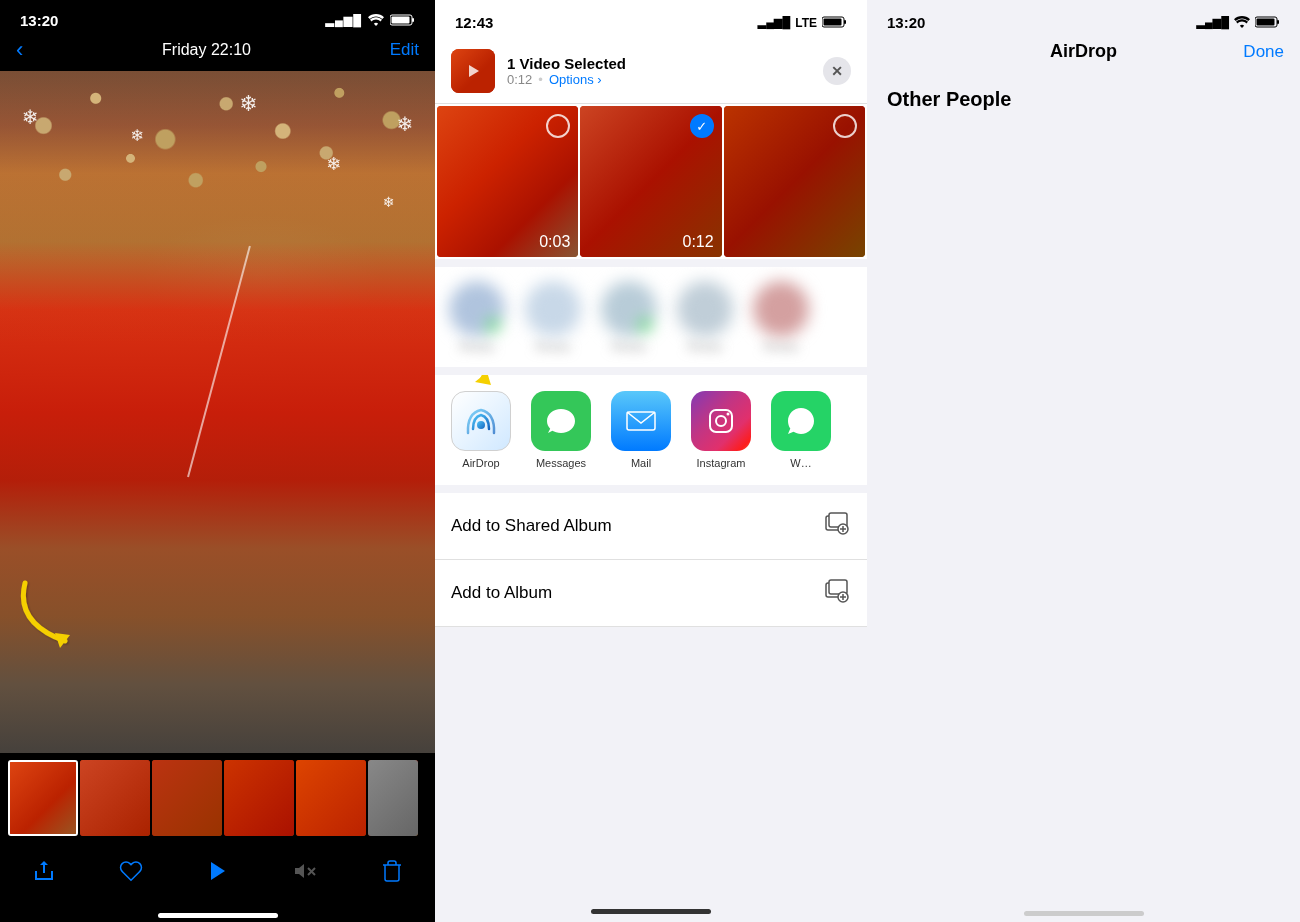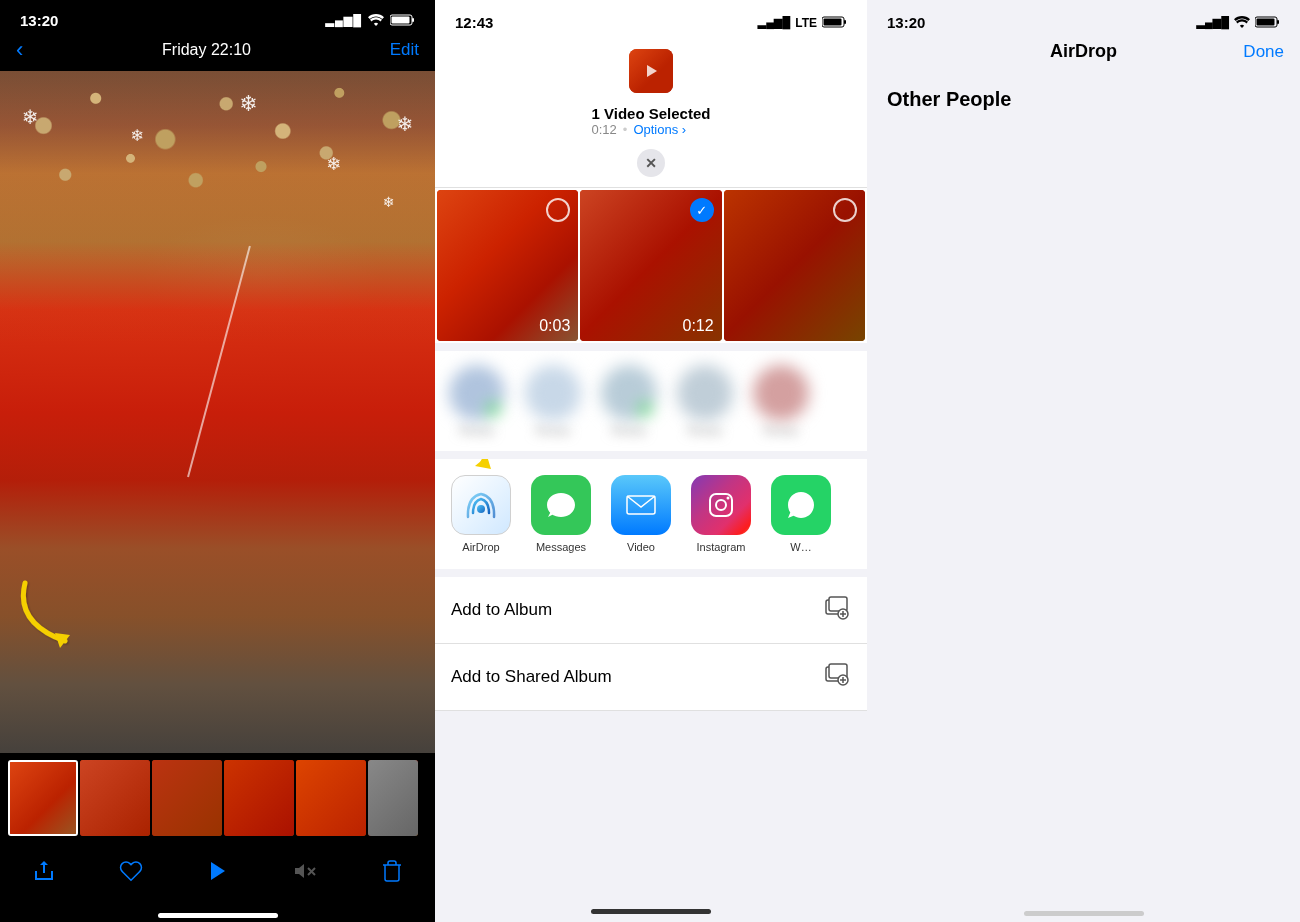--- a/index.html
+++ b/index.html
@@ -157,7 +157,6 @@
       align-items: center;
       gap: 12px;
       border-bottom: 1px solid #e0e0e0;
-      flex-direction: column;
     }
     .share-thumb {
       width: 44px;

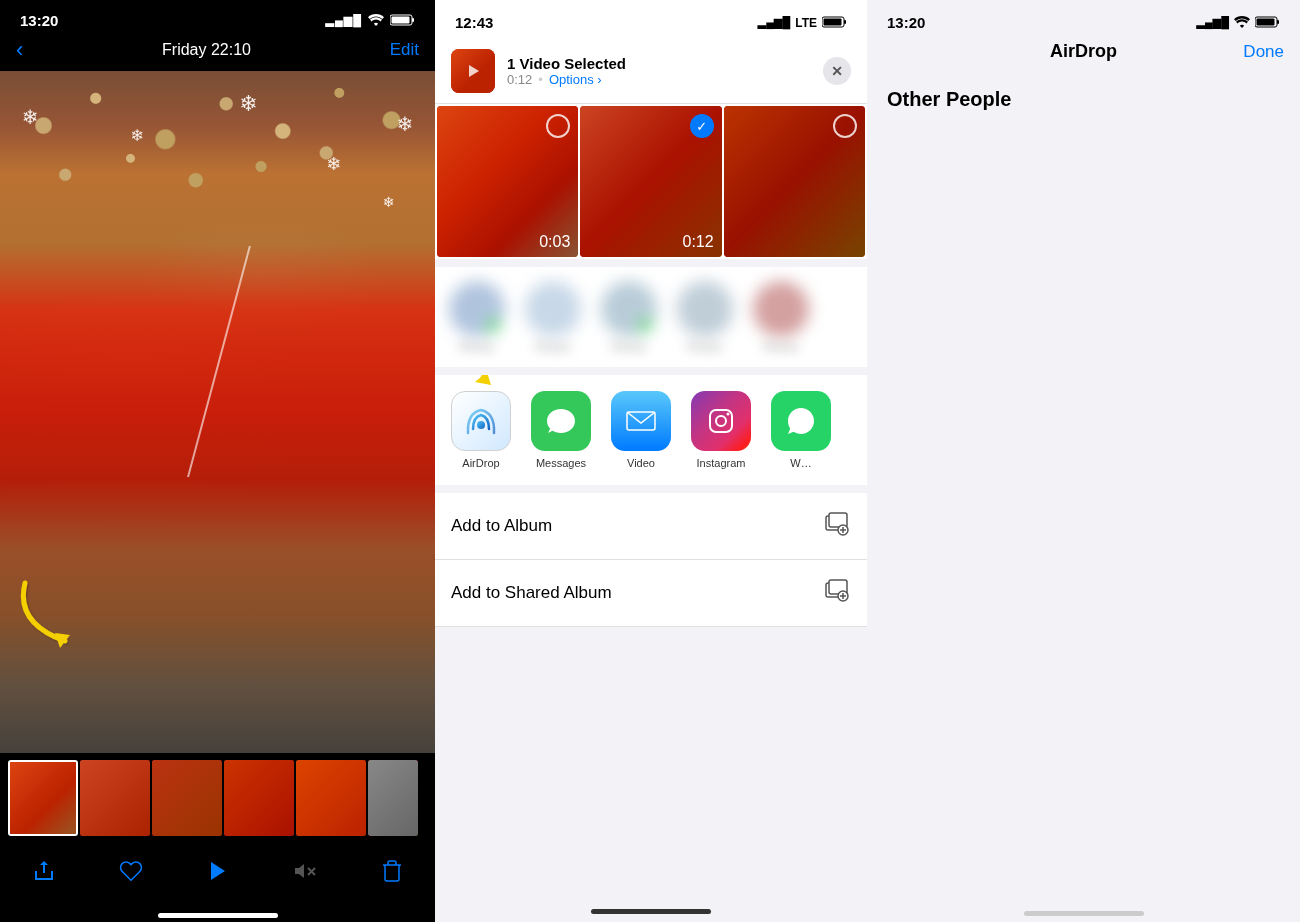--- a/index.html
+++ b/index.html
@@ -711,7 +711,7 @@
           <polyline points="4,9 18,20 32,9" stroke="white" stroke-width="1.5" fill="none"></polyline>
         </svg>
       </div>
-      <span class="app-label">Video</span>
+      <span class="app-label">Mail</span>
     </div>
 
     <div class="app-item">

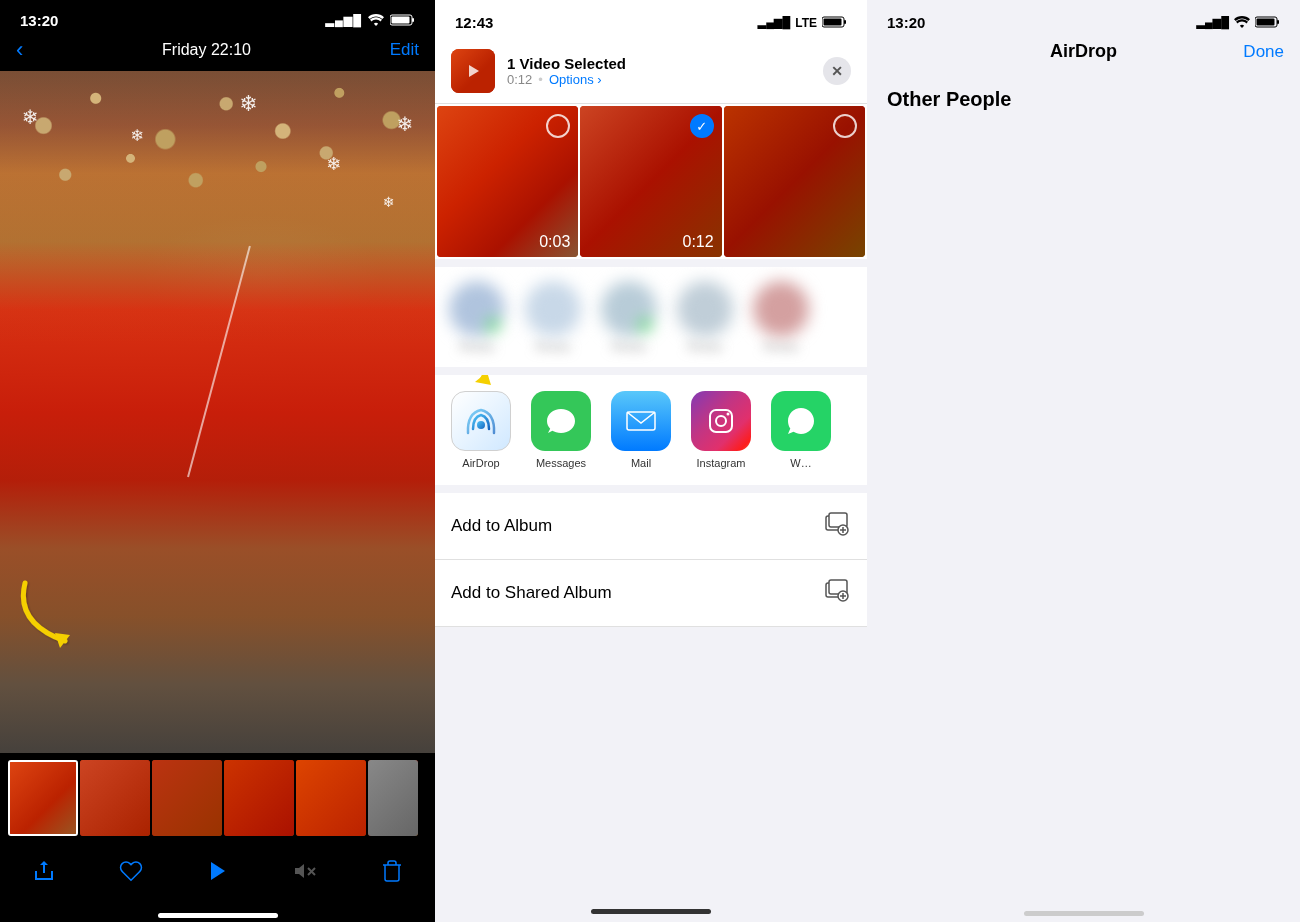--- a/index.html
+++ b/index.html
@@ -738,6 +738,19 @@
   <div class="separator-gap"></div>
 
   <div class="action-item">
+    <span class="action-text">Add to Shared Album</span>
+    <span class="action-icon">
+      <svg width="28" height="28" viewBox="0 0 28 28" fill="none" stroke="#555" stroke-width="1.5">
+        <rect x="3" y="7" width="18" height="14" rx="2"></rect>
+        <rect x="6" y="4" width="18" height="14" rx="2" fill="white" stroke="#555"></rect>
+        <circle cx="20" cy="20" r="5" fill="white" stroke="#555"></circle>
+        <line x1="20" y1="17" x2="20" y2="23" stroke="#555" stroke-width="1.5"></line>
+        <line x1="17" y1="20" x2="23" y2="20" stroke="#555" stroke-width="1.5"></line>
+      </svg>
+    </span>
+  </div>
+
+  <div class="action-item">
     <span class="action-text">Add to Album</span>
     <span class="action-icon">
       <svg width="28" height="28" viewBox="0 0 28 28" fill="none" stroke="#555" stroke-width="1.5">
@@ -750,19 +763,6 @@
     </span>
   </div>
 
-  <div class="action-item">
-    <span class="action-text">Add to Shared Album</span>
-    <span class="action-icon">
-      <svg width="28" height="28" viewBox="0 0 28 28" fill="none" stroke="#555" stroke-width="1.5">
-        <rect x="3" y="7" width="18" height="14" rx="2"></rect>
-        <rect x="6" y="4" width="18" height="14" rx="2" fill="white" stroke="#555"></rect>
-        <circle cx="20" cy="20" r="5" fill="white" stroke="#555"></circle>
-        <line x1="20" y1="17" x2="20" y2="23" stroke="#555" stroke-width="1.5"></line>
-        <line x1="17" y1="20" x2="23" y2="20" stroke="#555" stroke-width="1.5"></line>
-      </svg>
-    </span>
-  </div>
-
   <div class="home-indicator2" style="margin-top:auto;"></div>
 </div>
 

